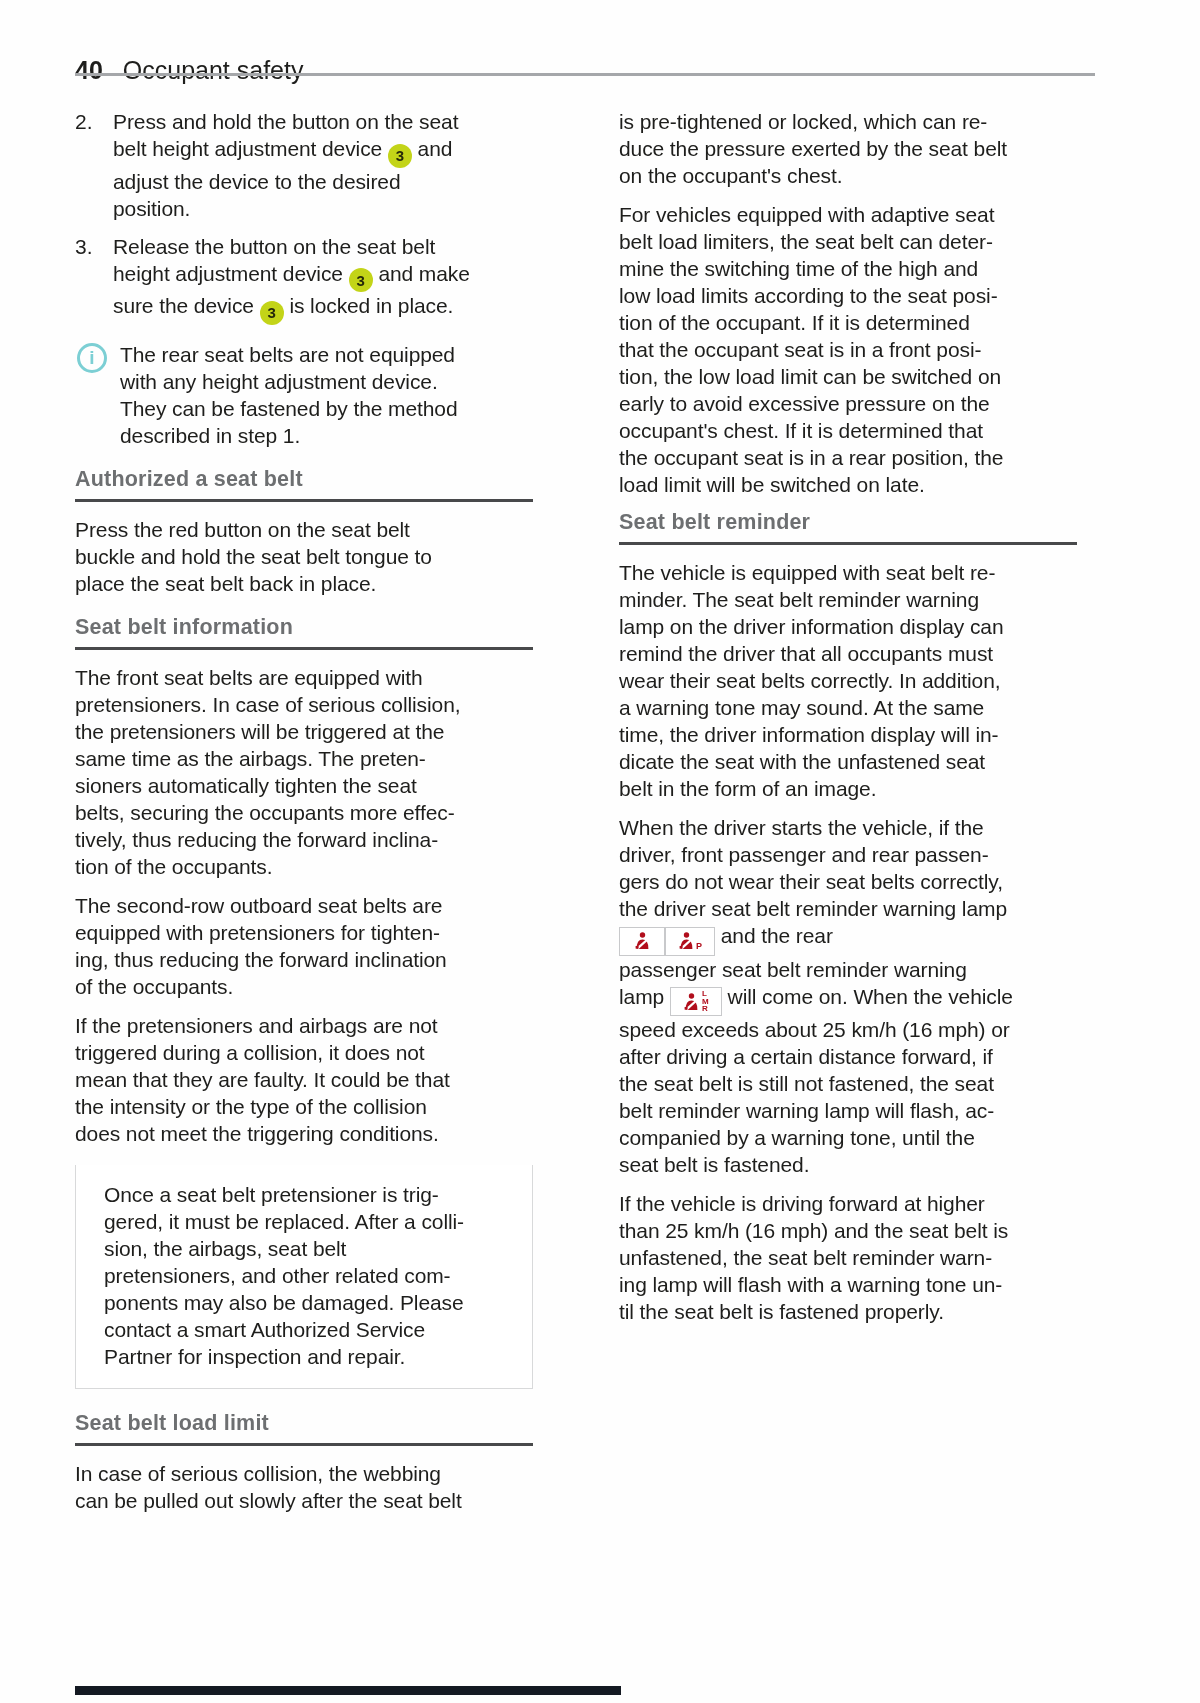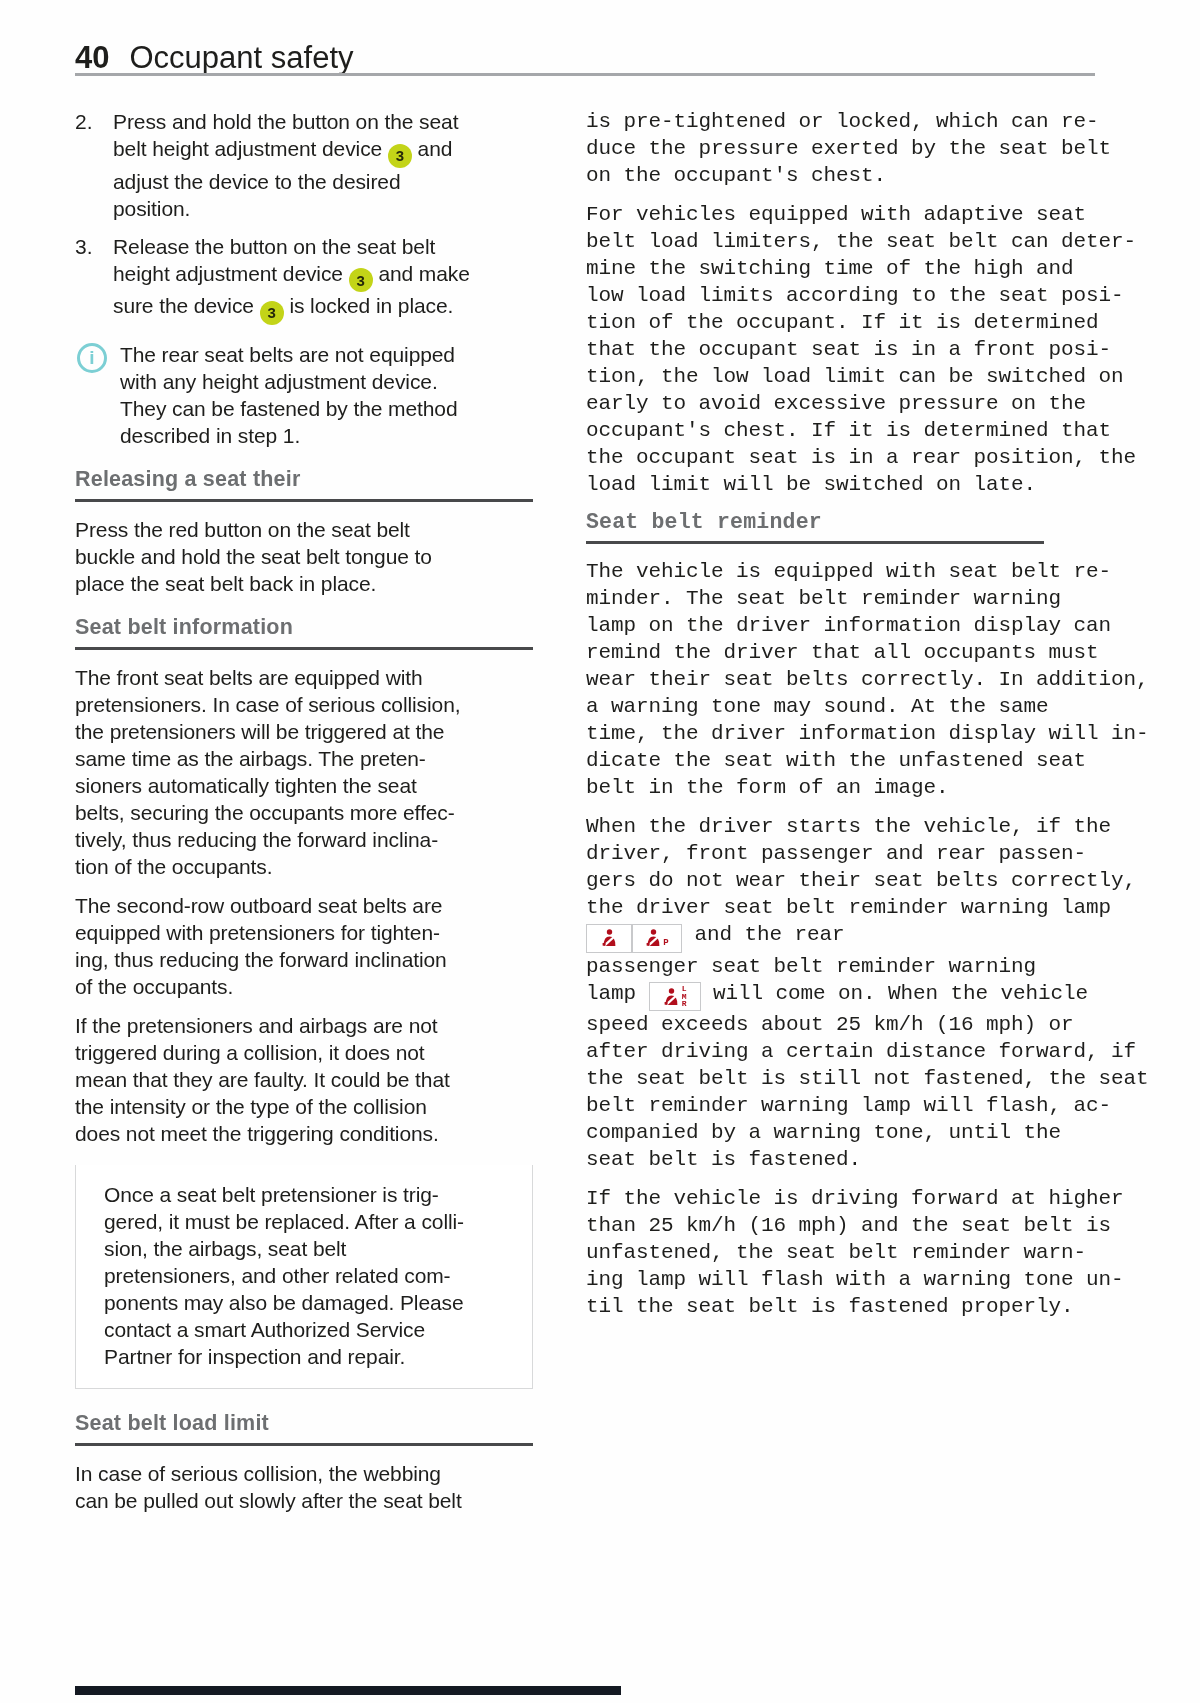--- a/index.html
+++ b/index.html
@@ -8,7 +8,7 @@
     font-family:"Liberation Sans","DejaVu Sans",sans-serif; color:#1e1e1c;
     overflow:hidden;
   }
-  .header { position:absolute; left:75px; top:40px; font-size:31px; }
+  .header { position:absolute; left:75px; top:56px; font-size:25px; }
   .page-num { font-weight:700; margin-right:20px; }
   .page-title { font-weight:400; }
   .header-rule { position:absolute; left:75px; top:73px; width:1020px; height:3px; background:#a5a7aa; }

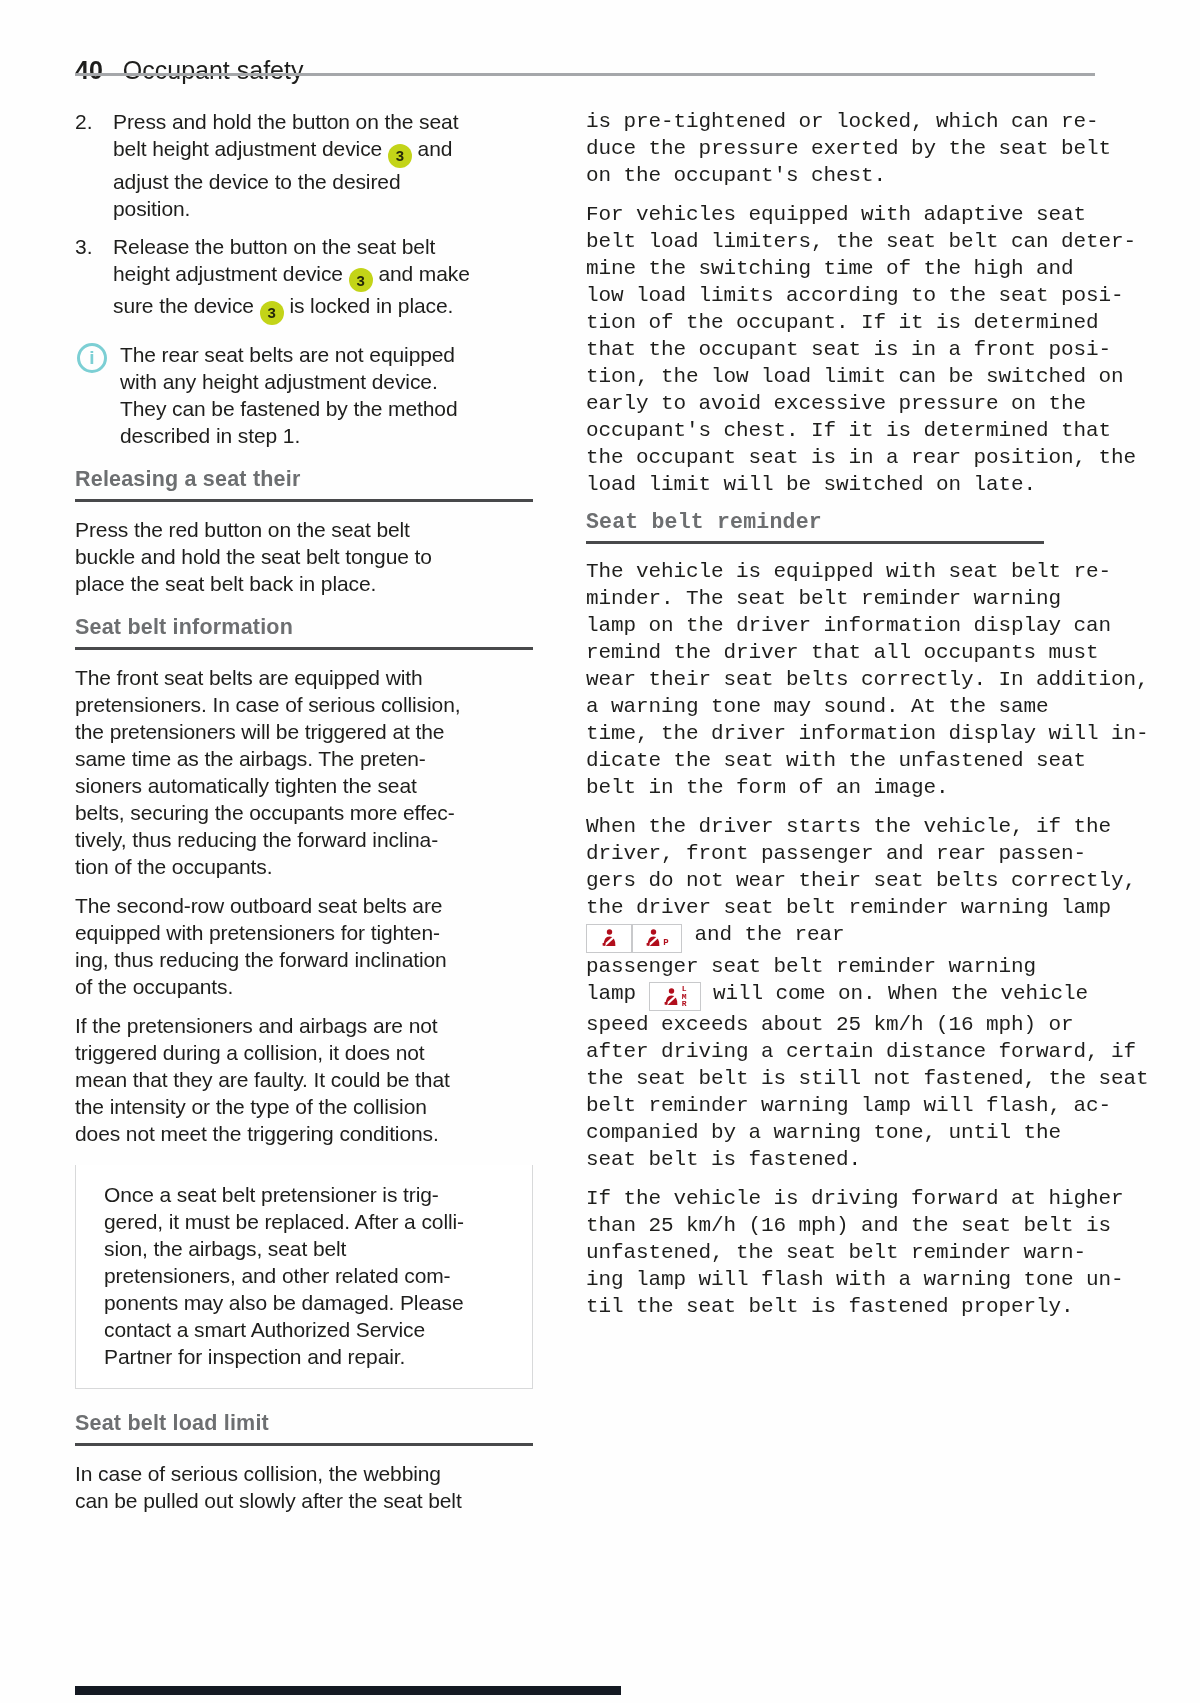--- a/index.html
+++ b/index.html
@@ -15,7 +15,7 @@
 
   .col { position:absolute; top:108px; width:458px; }
   .col-left { left:75px; }
-  .col-right { left:586px;font-family:Liberation Mono, monospace; }
+  .col-right { left:619px; }
 
   .para { white-space:pre; font-size:21px; line-height:27px; margin:0 0 12px 0; letter-spacing:-0.1px; }
 

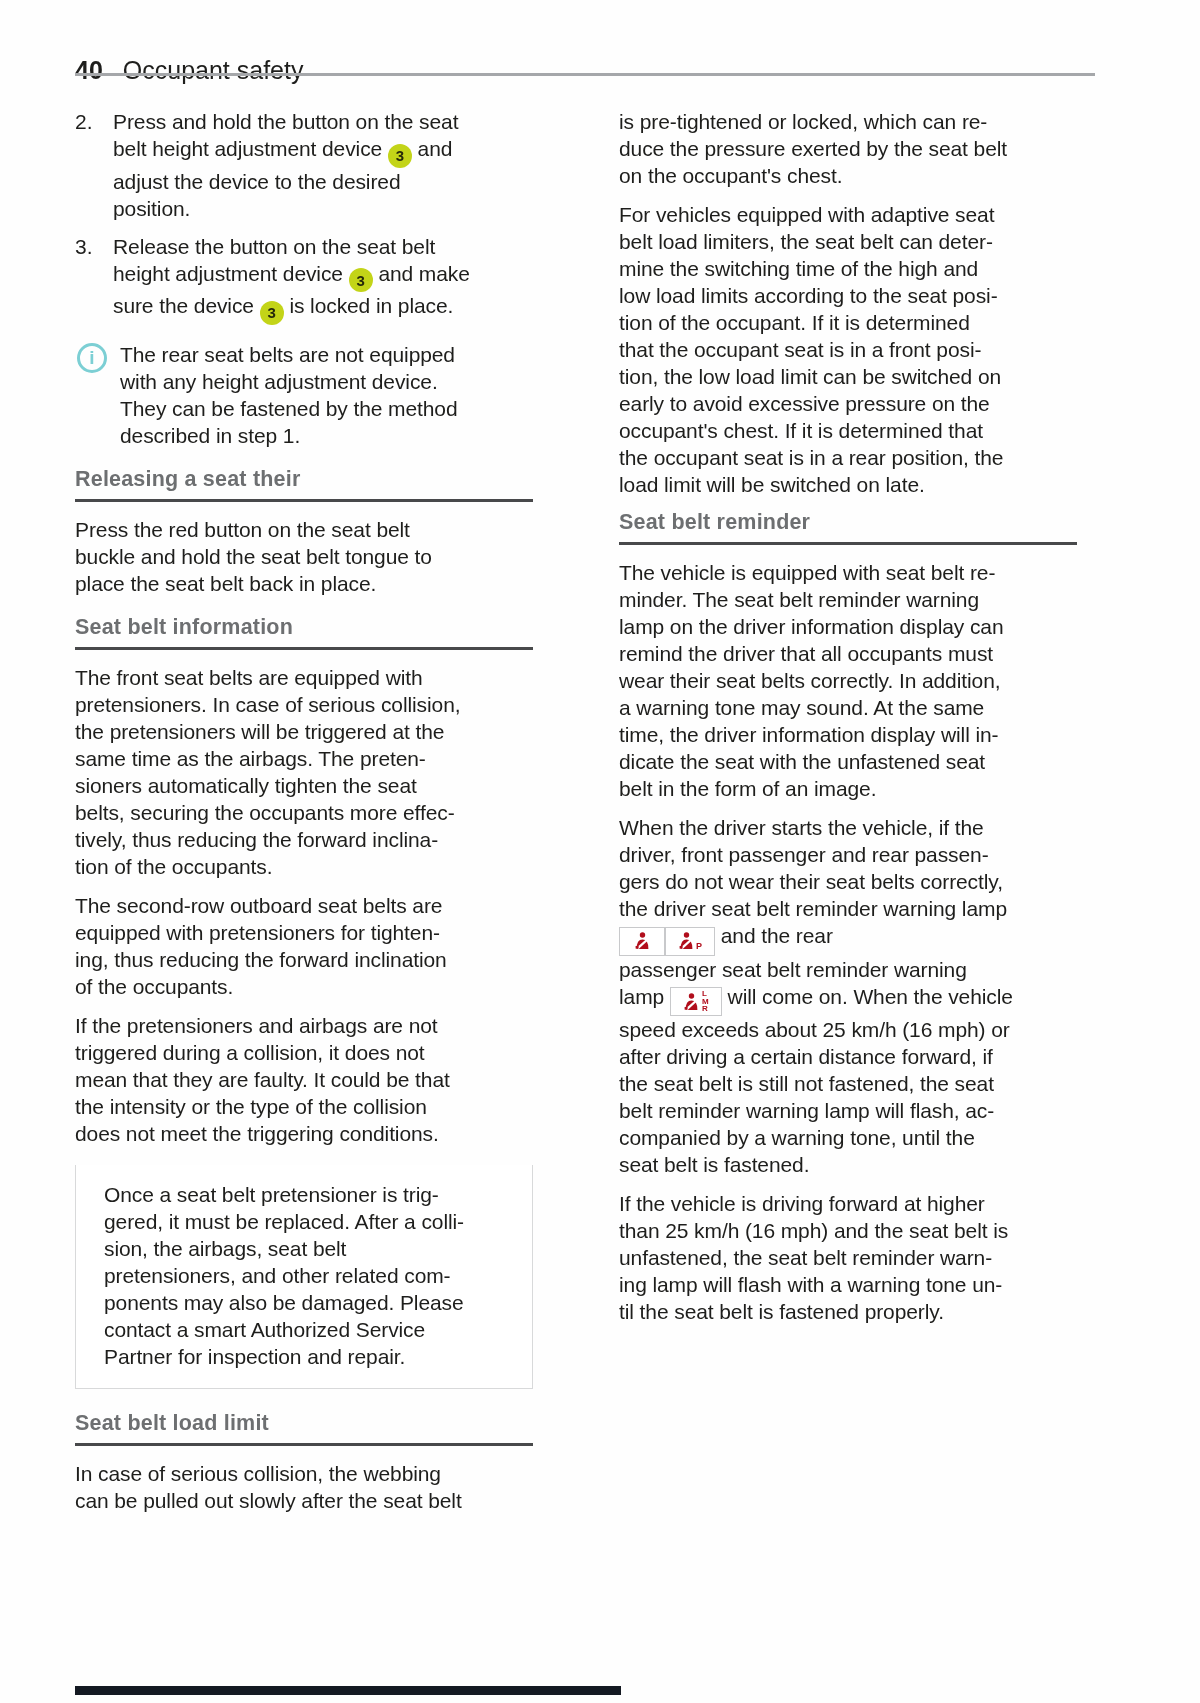--- a/index.html
+++ b/index.html
@@ -99,7 +99,7 @@
 described in step 1.</div>
     </div>
 
-    <div class="subheading">Releasing a seat their</div>
+    <div class="subheading">Authorized a seat belt</div>
     <div class="para">Press the red button on the seat belt
 buckle and hold the seat belt tongue to
 place the seat belt back in place.</div>

